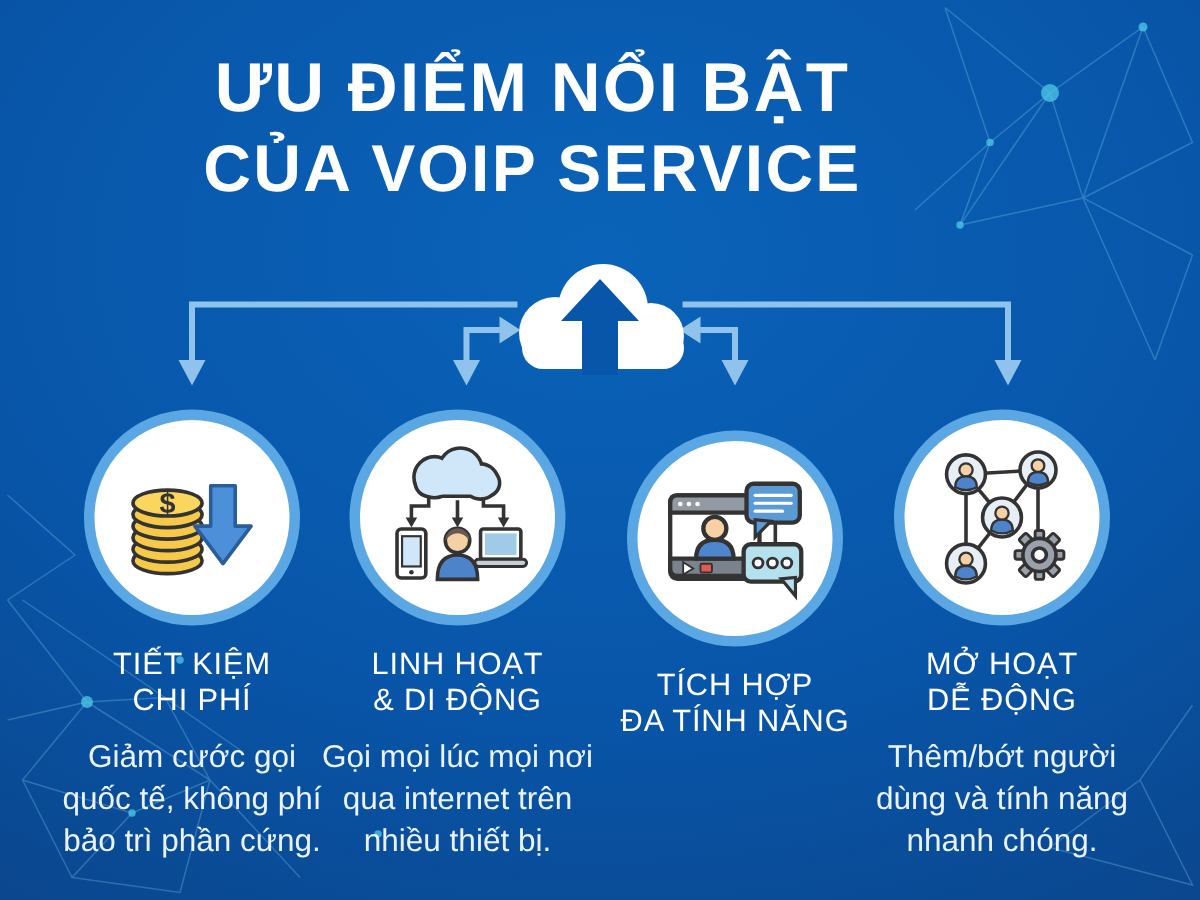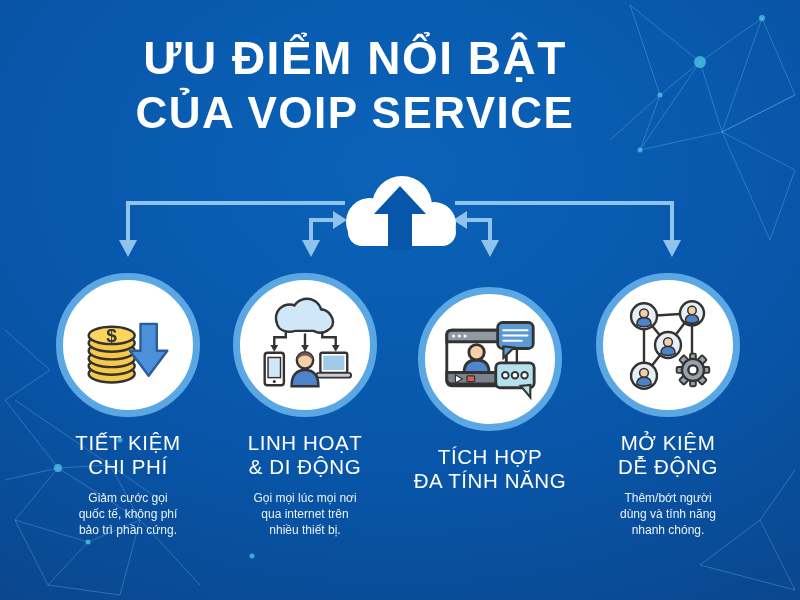--- a/index.html
+++ b/index.html
@@ -281,7 +281,7 @@
       </svg>
     </div>
     <h2>
-      <span>MỞ KIỆM</span>
+      <span>MỞ HOẠT</span>
       <span>DỄ ĐỘNG</span>
     </h2>
     <p>

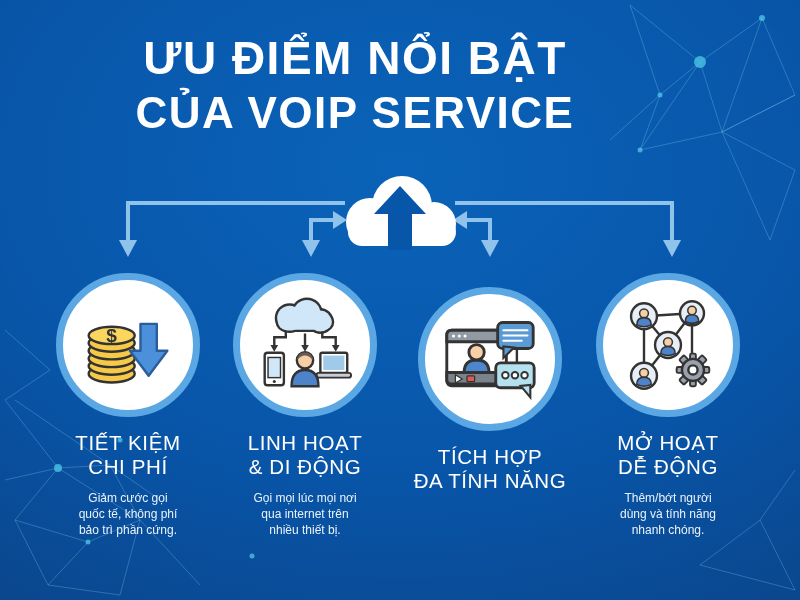--- a/index.html
+++ b/index.html
@@ -42,7 +42,7 @@
   }
   .feature h2 span{display:block;}
   .feature p{
-    margin:12px 0 11px 0;color:#eaf3fb;font-size:12px;line-height:1.32;
+    margin:12px 0 11px 0;color:#eaf3fb;font-size:21px;line-height:1.32;
     font-weight:500;
   }
   .feature p span{display:block;}

